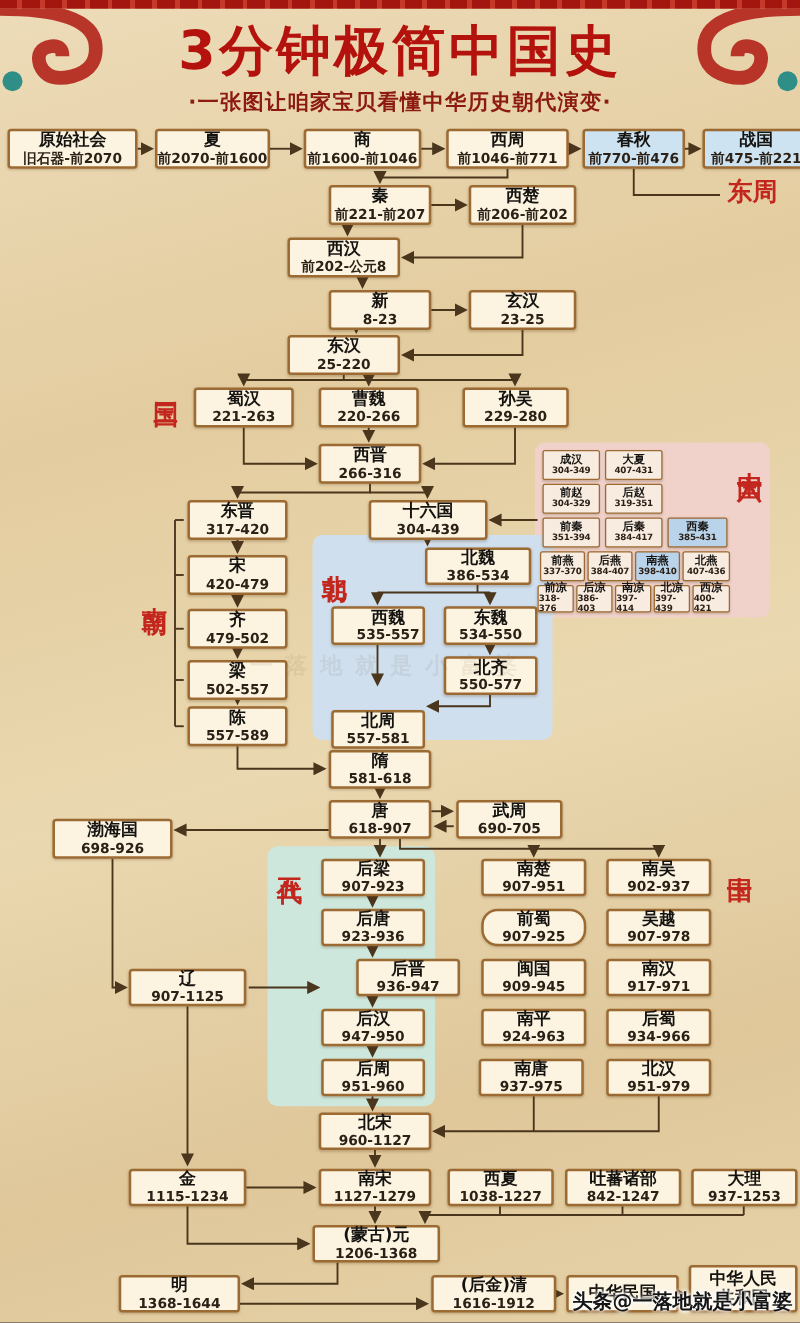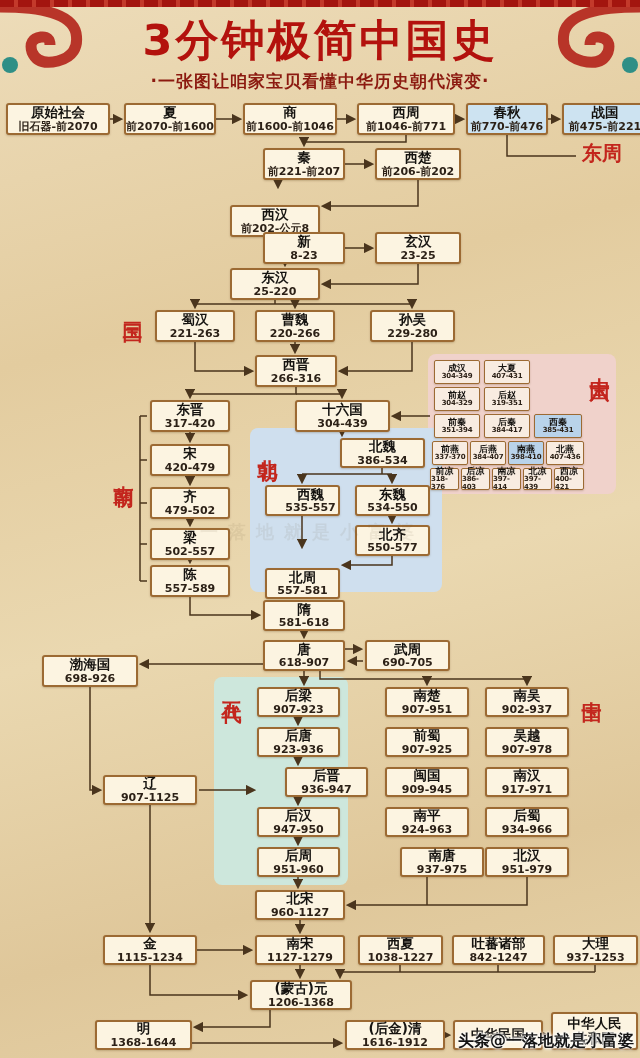--- a/index.html
+++ b/index.html
@@ -180,7 +180,7 @@
         <div class="nm">西楚</div>
         <div class="yr">前206-前202</div>
       </div>
-      <div class="node" style="left: 230px; top: 190px; width: 90px; height: 32px; margin-top: 15px;">
+      <div class="node" style="left: 230px; top: 190px; width: 90px; height: 32px;">
         <div class="nm">西汉</div>
         <div class="yr">前202-公元8</div>
       </div>

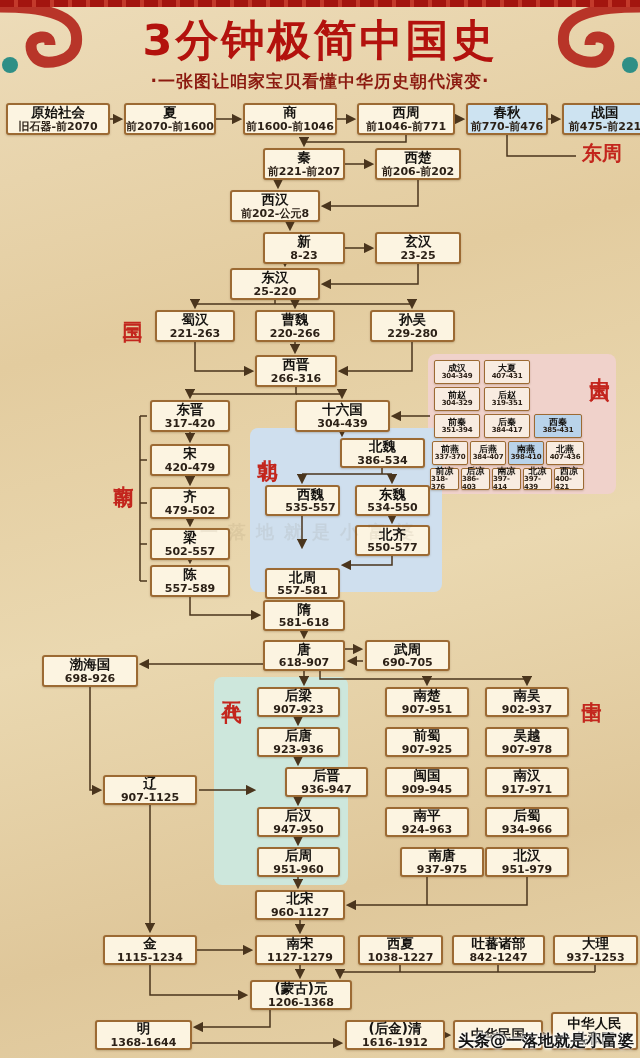--- a/index.html
+++ b/index.html
@@ -300,7 +300,7 @@
         <div class="nm">南楚</div>
         <div class="yr">907-951</div>
       </div>
-      <div class="node" style="left: 385px; top: 727px; width: 84px; height: 30px;">
+      <div class="node" style="left: 385px; top: 727px; width: 84px; height: 30px; border-radius: 13px;">
         <div class="nm">前蜀</div>
         <div class="yr">907-925</div>
       </div>

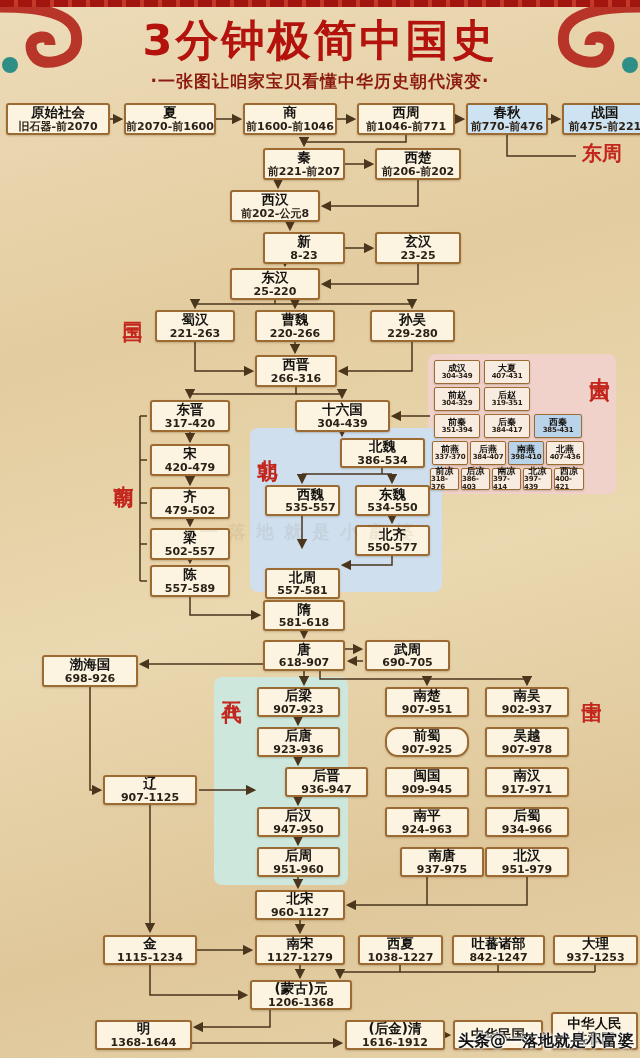--- a/index.html
+++ b/index.html
@@ -312,7 +312,7 @@
         <div class="nm">南平</div>
         <div class="yr">924-963</div>
       </div>
-      <div class="node" style="left: 400px; top: 847px; width: 84px; height: 30px;">
+      <div class="node" style="left: 383px; top: 847px; width: 84px; height: 30px;">
         <div class="nm">南唐</div>
         <div class="yr">937-975</div>
       </div>

